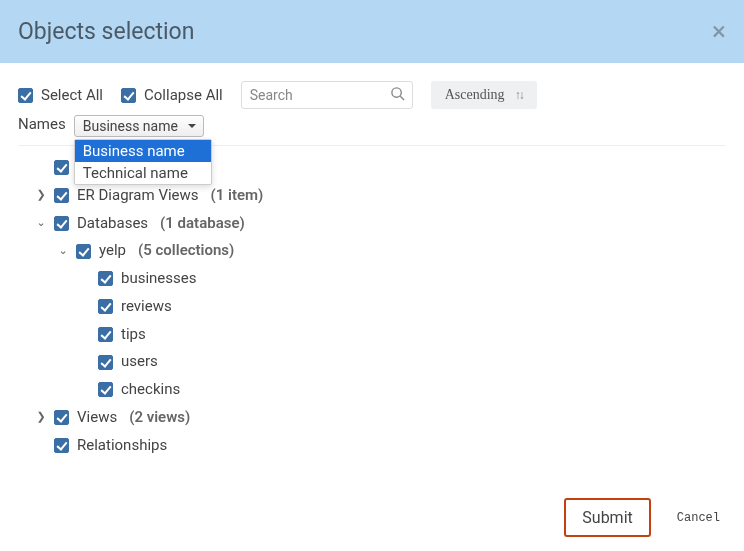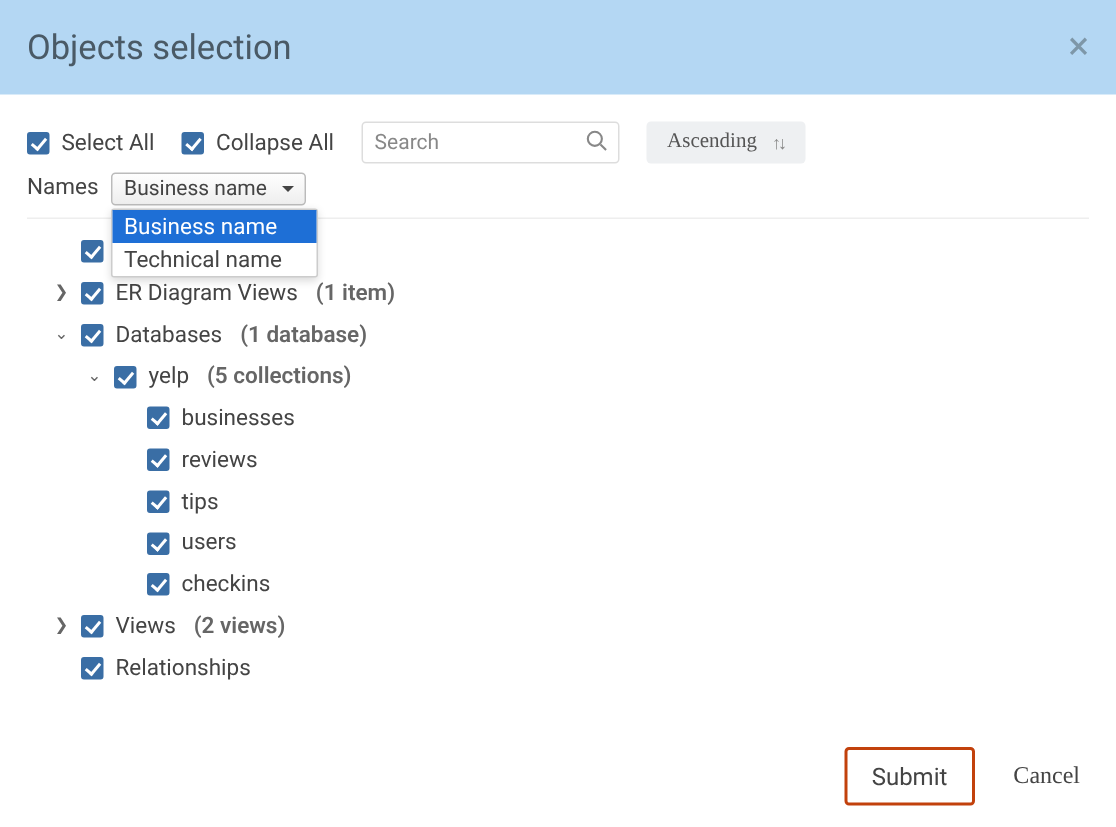--- a/index.html
+++ b/index.html
@@ -184,8 +184,8 @@
   .btn-cancel {
     border: none;
     background: transparent;
-    font-size: 16px;
-    font-family: Liberation Serif, serif;
+    font-size: 12px;
+    font-family: Liberation Mono, monospace;
     cursor: pointer;
     color: #444;
   }

